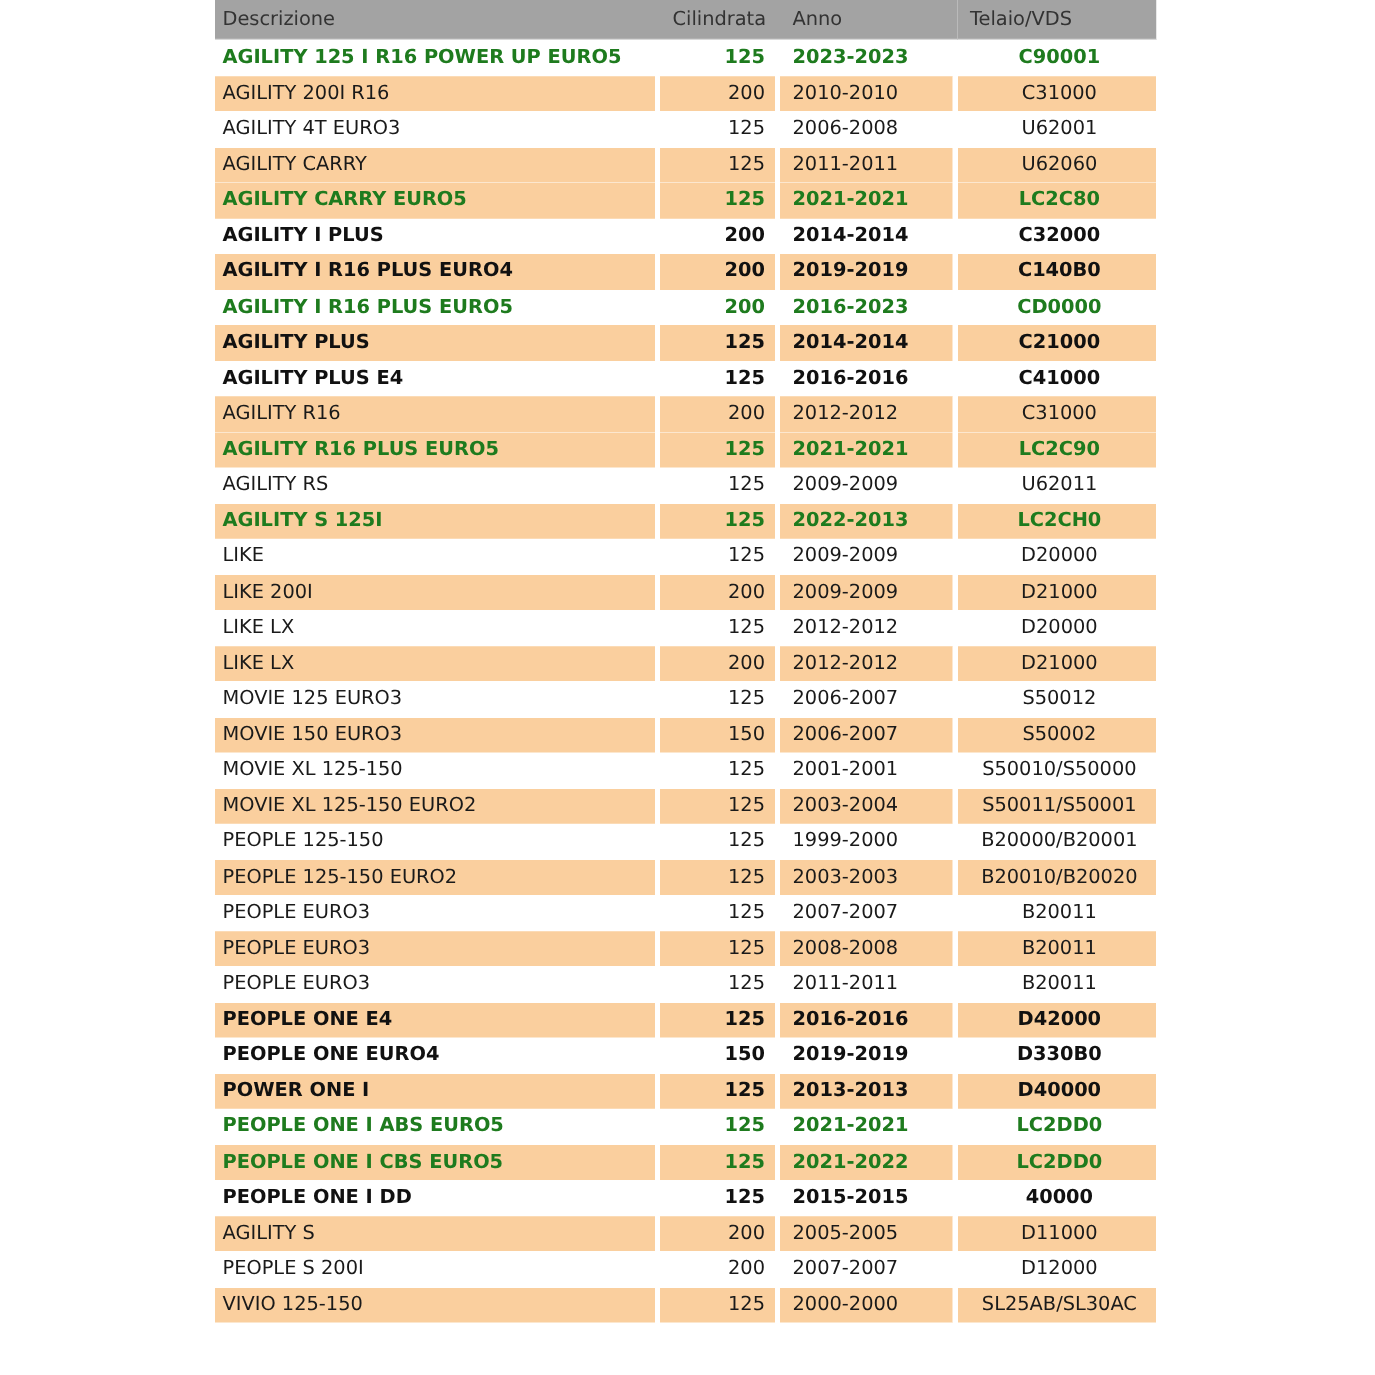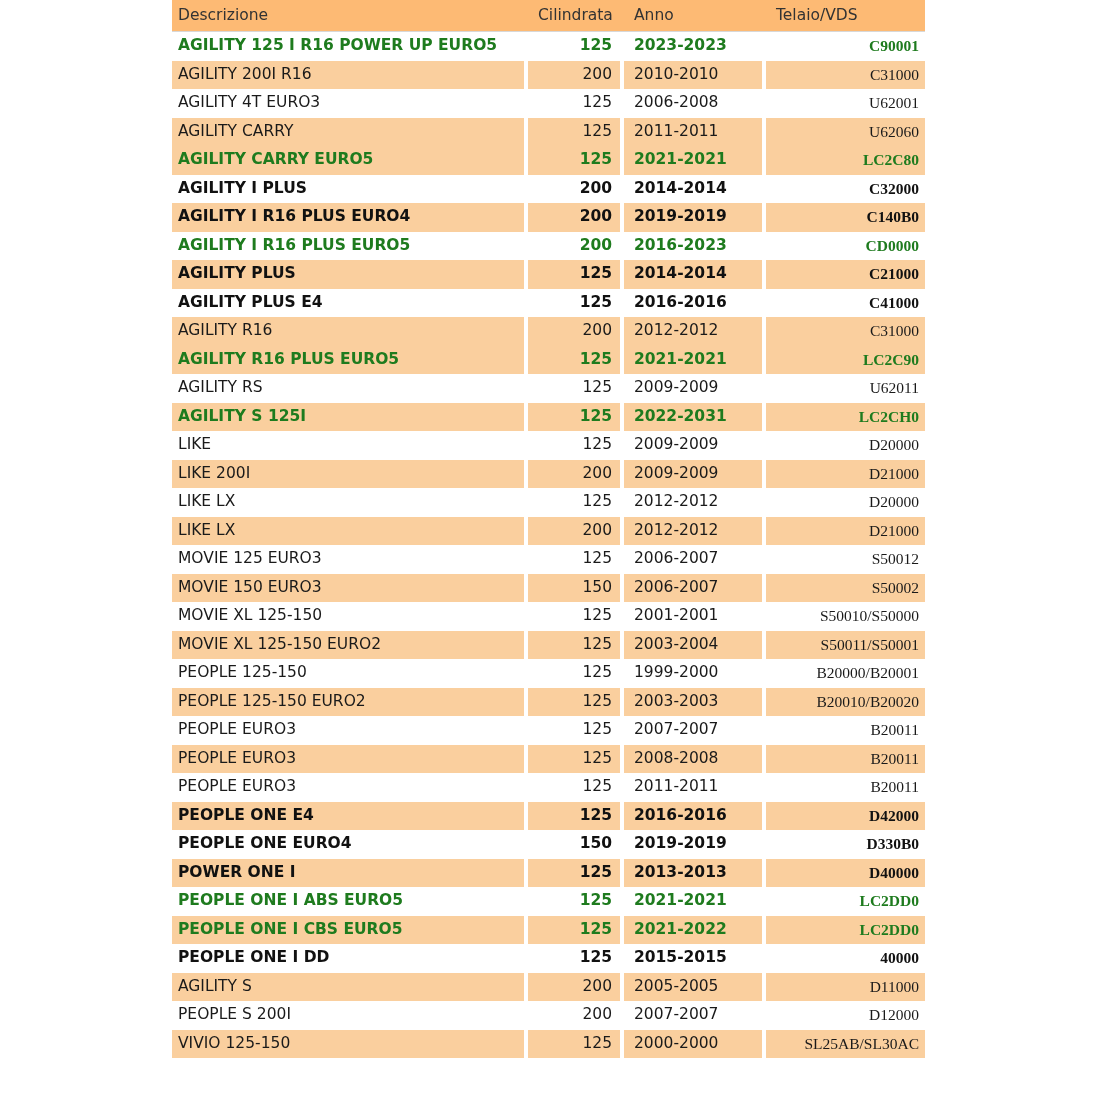--- a/index.html
+++ b/index.html
@@ -40,7 +40,7 @@
     color: #333333;
     text-align: left;
     padding: 6px 6px 7px 6px;
-    background: #fdba74;
+    background: #a3a3a3;
     border-bottom: 1px solid #d8d8d8;
     vertical-align: bottom;
     white-space: nowrap;

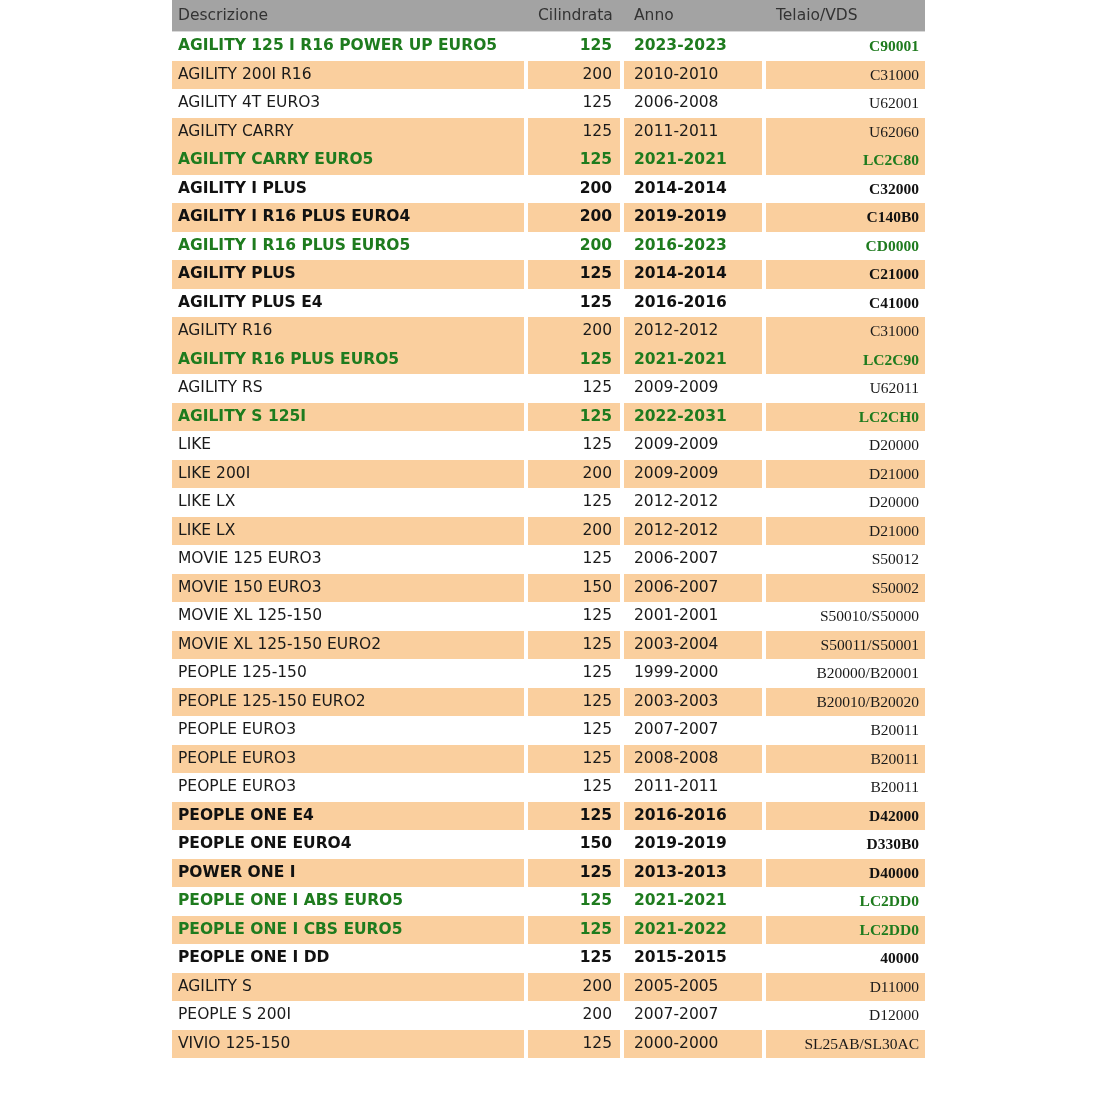--- a/index.html
+++ b/index.html
@@ -66,7 +66,7 @@
   tbody td.c-desc { text-align: left;  padding-left: 6px; margin-left: 20px; }
   tbody td.c-cil  { text-align: right; padding-right: 8px; margin-top: 24px; }
   tbody td.c-anno { text-align: left;  padding-left: 10px; margin-top: 45px; }
-  tbody td.c-tel  { text-align: right;  padding-left: 10px; border-right: none; font-family: Liberation Serif, serif; }
+  tbody td.c-tel  { text-align: center;  padding-left: 10px; border-right: none; }
 
   
   tbody tr.stripe-on  td { background-color: #facf9e; }

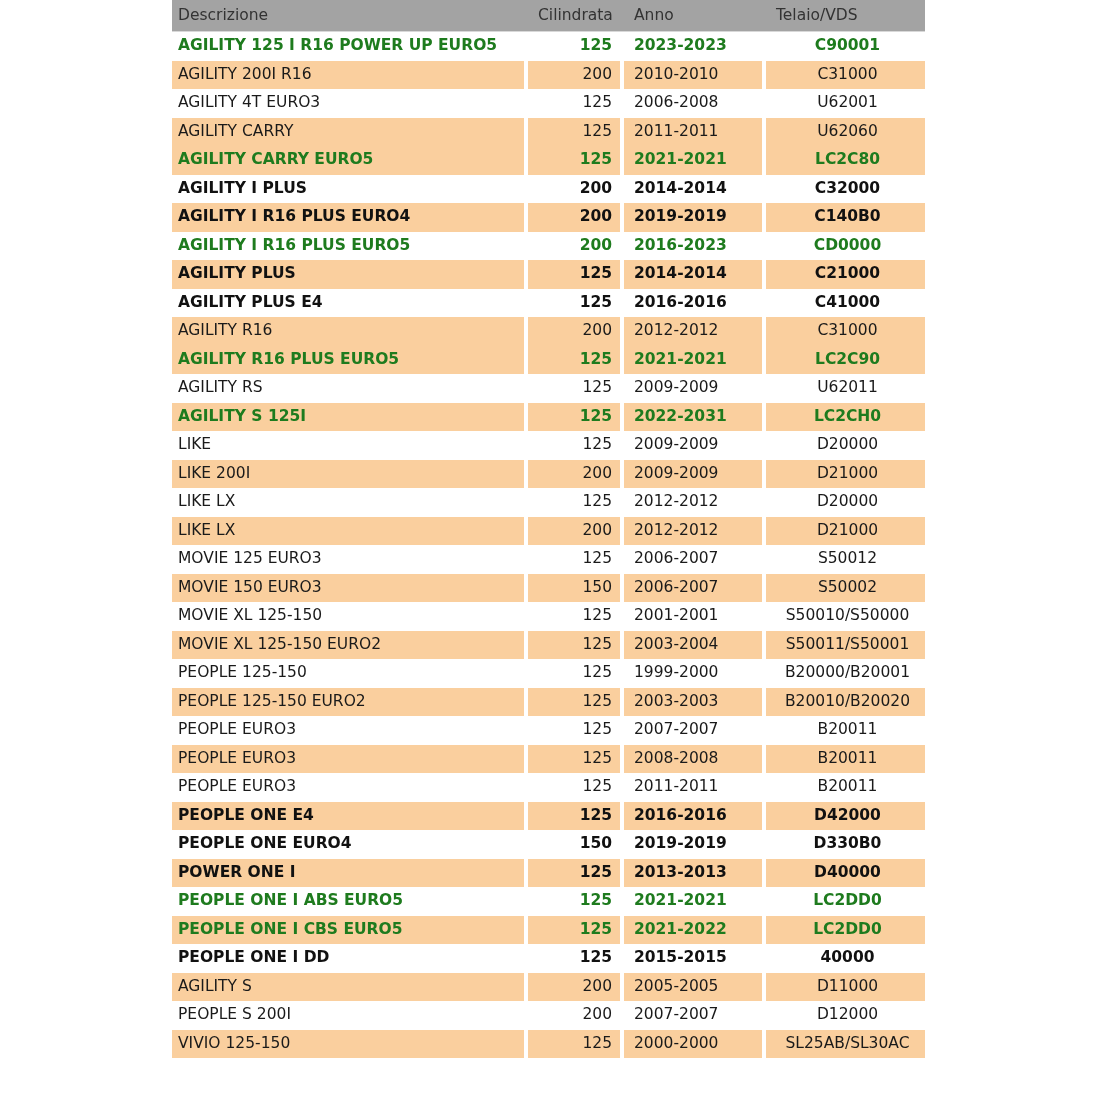--- a/index.html
+++ b/index.html
@@ -178,7 +178,7 @@
         <tr class="stripe-on style-green">
           <td class="c-desc">AGILITY S 125I</td>
           <td class="c-cil">125</td>
-          <td class="c-anno">2022-2031</td>
+          <td class="c-anno">2022-2013</td>
           <td class="c-tel">LC2CH0</td>
         </tr>
         <tr class="stripe-off style-normal">

